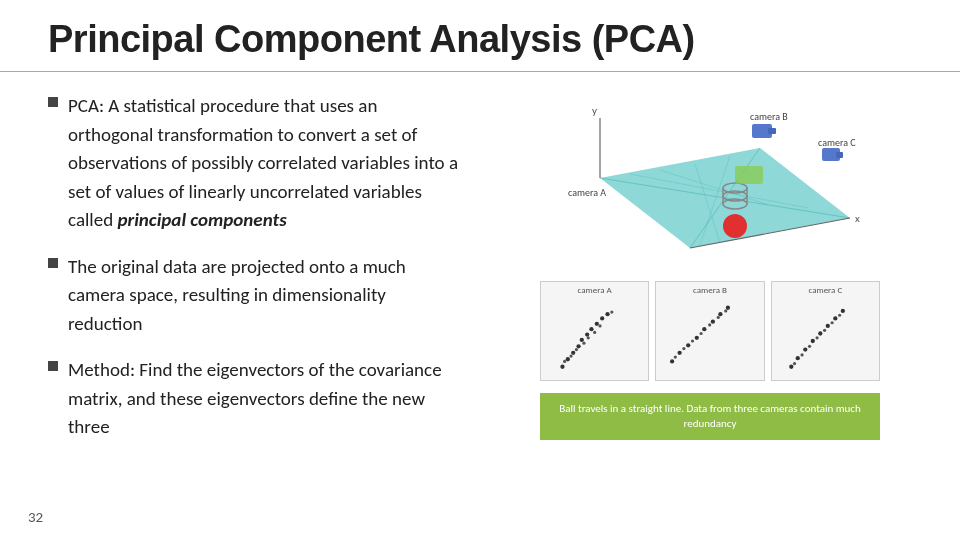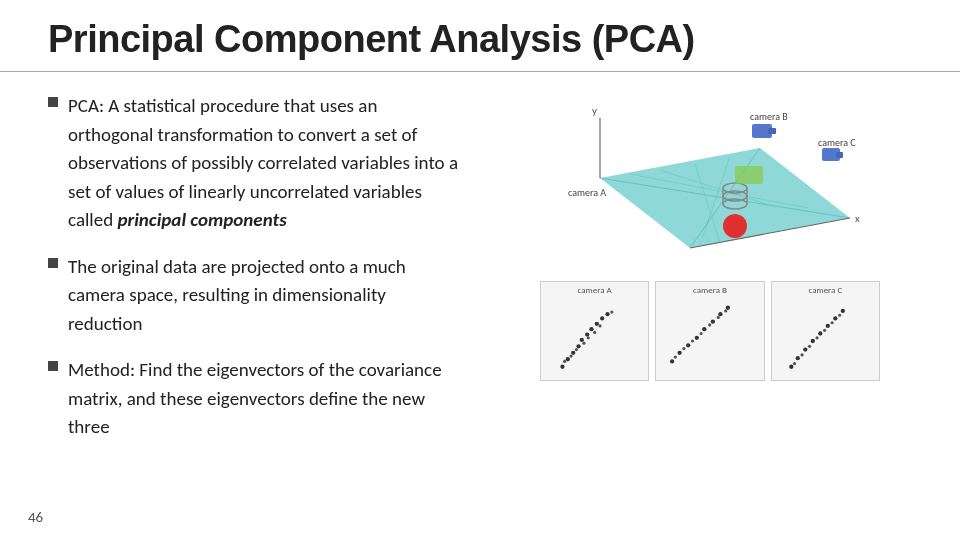--- a/index.html
+++ b/index.html
@@ -305,6 +305,7 @@
 
       </div>
 
+      <div class="caption-box">Ball travels in a straight line. Data from three cameras contain much redundancy</div>
 
     </div>
   </div>

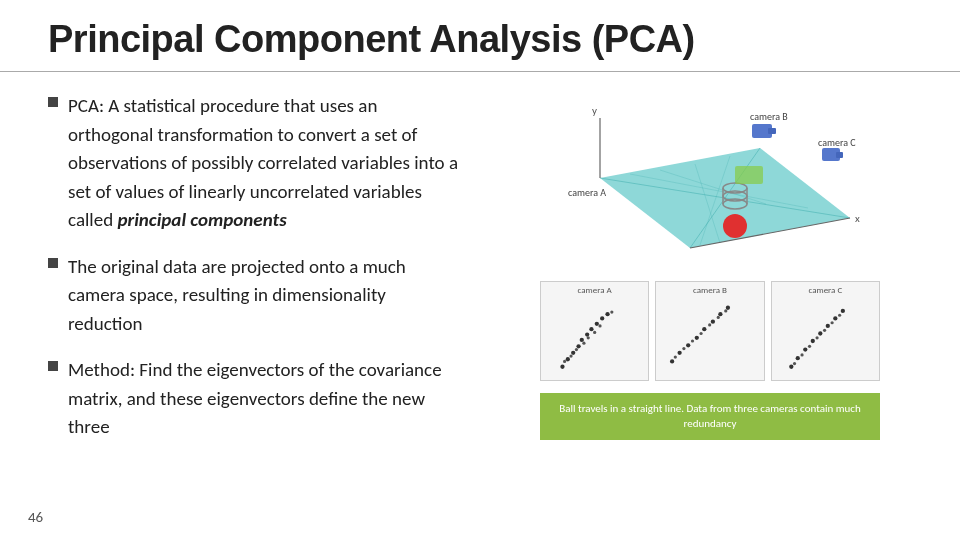--- a/index.html
+++ b/index.html
@@ -310,7 +310,7 @@
     </div>
   </div>
 
-  <div class="slide-number">46</div>
+  <div class="slide-number">32</div>
 
 </div>
 

